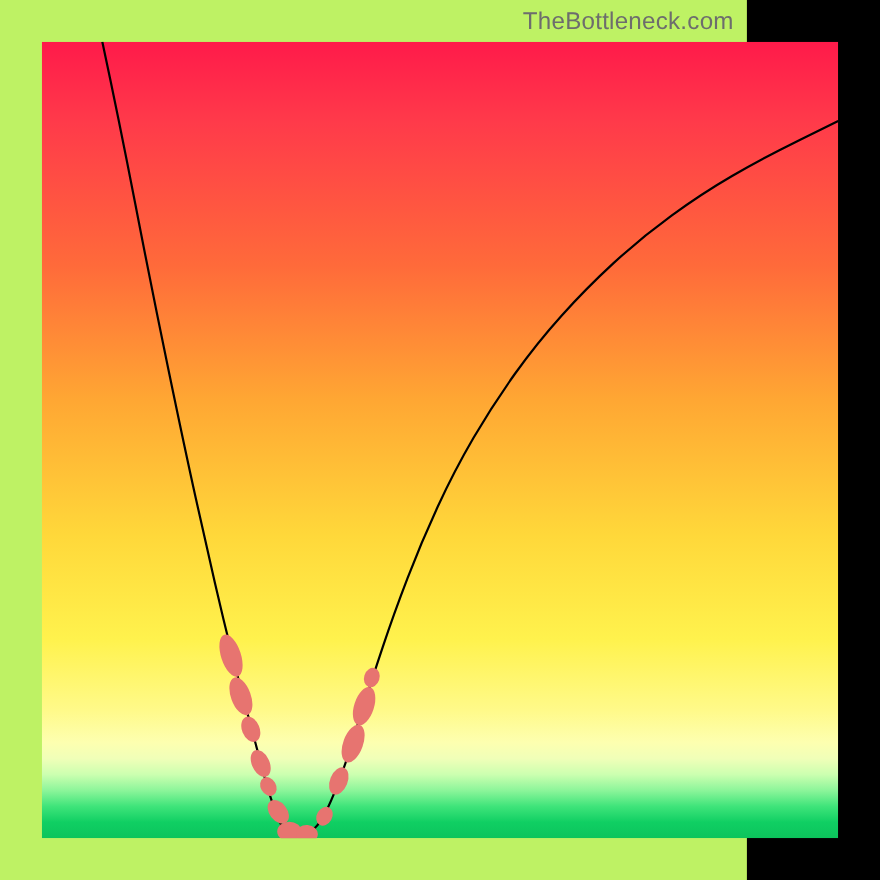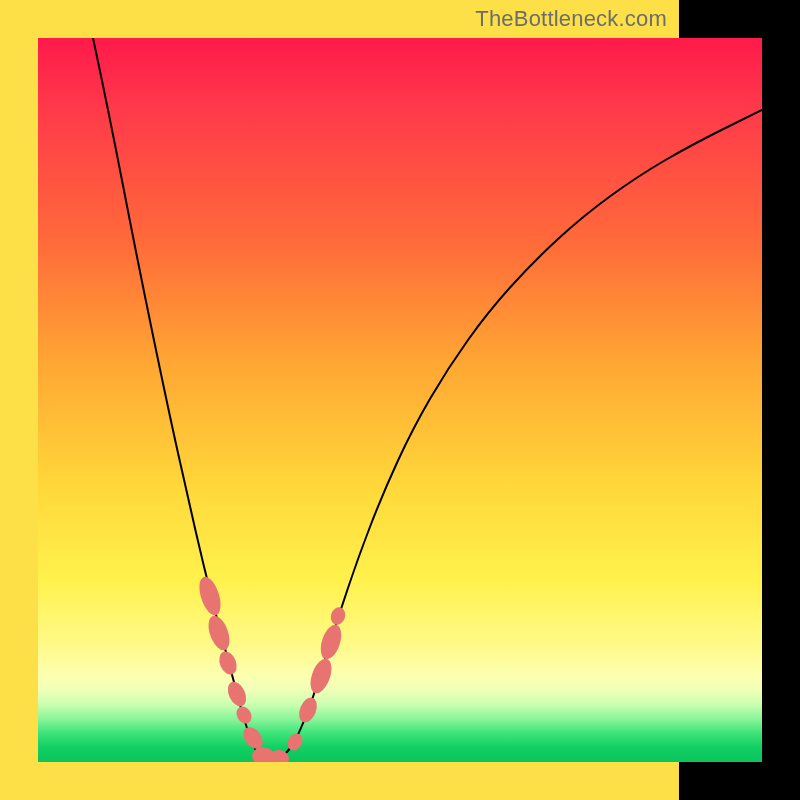--- a/index.html
+++ b/index.html
@@ -17,7 +17,7 @@
     left: 0;
     width: 679px;
     height: 800px;
-    background: #fde047;
+    background: #bef264;
   }
   .plot-area {
     position: absolute;

